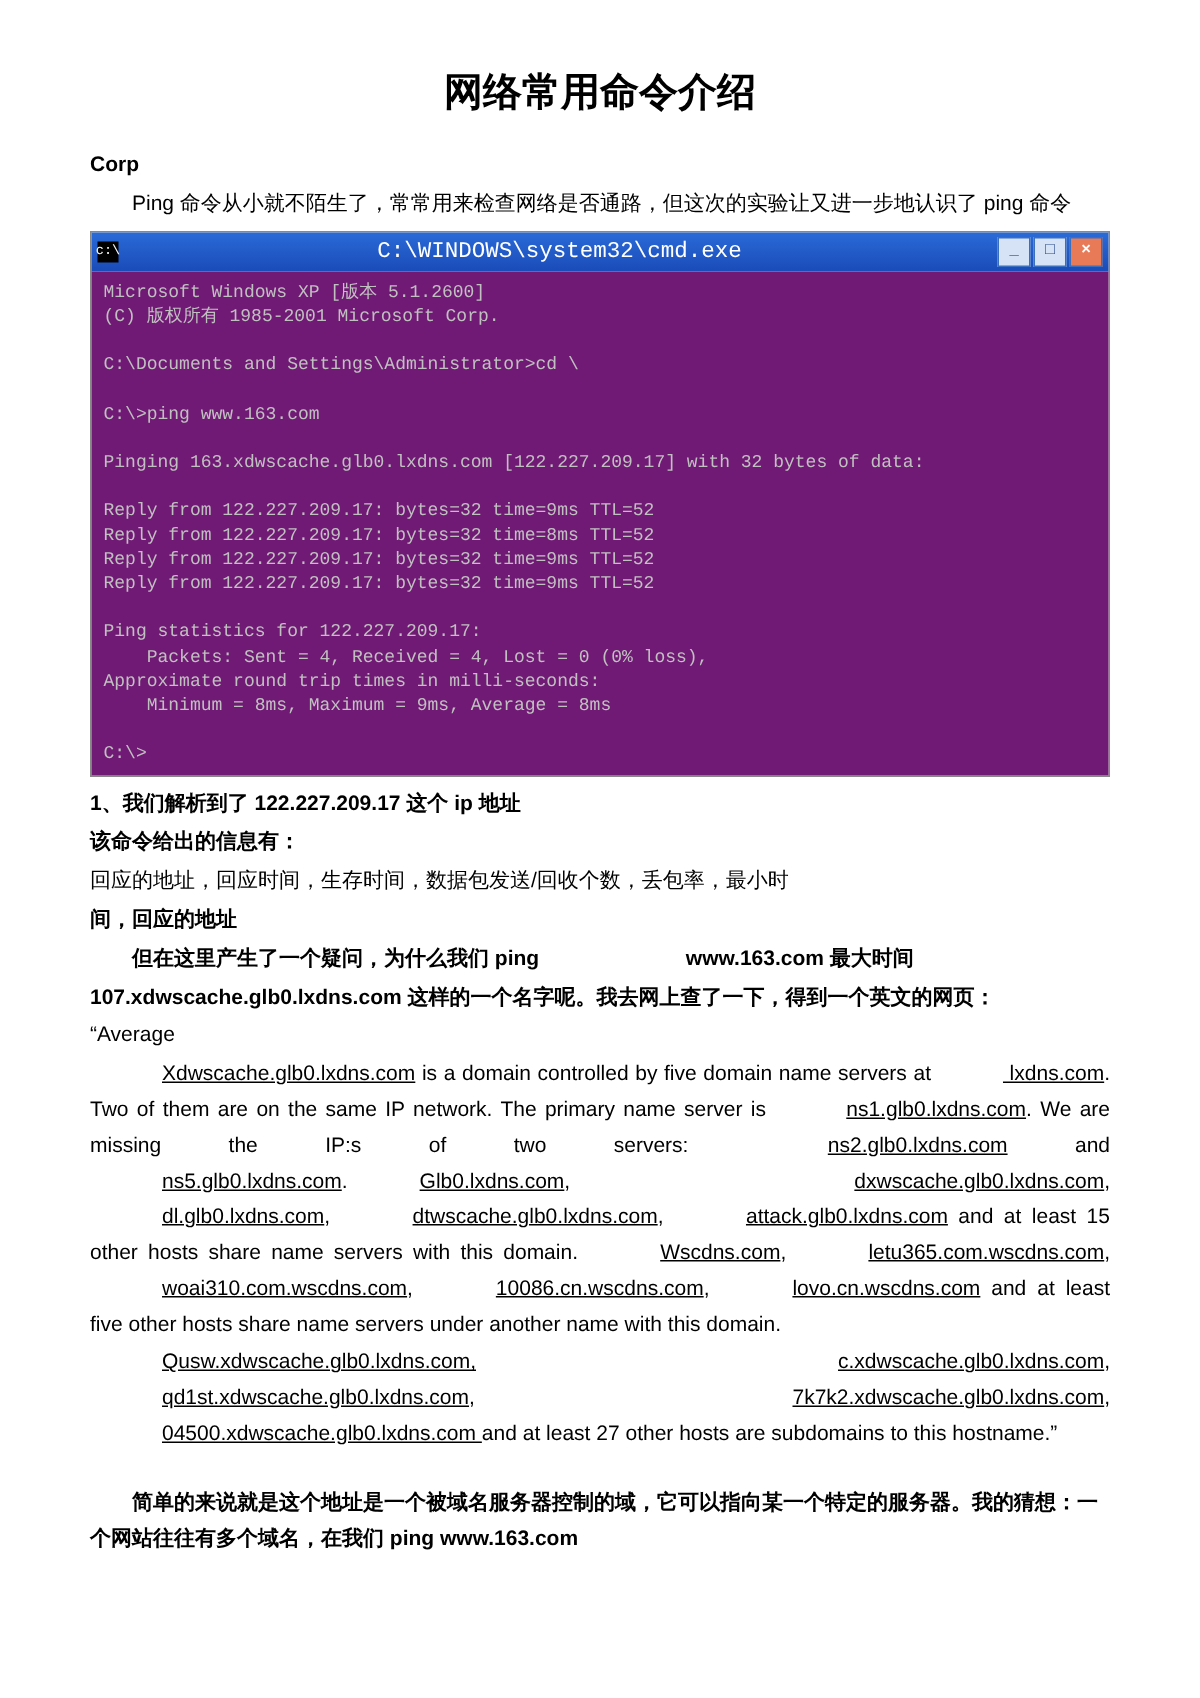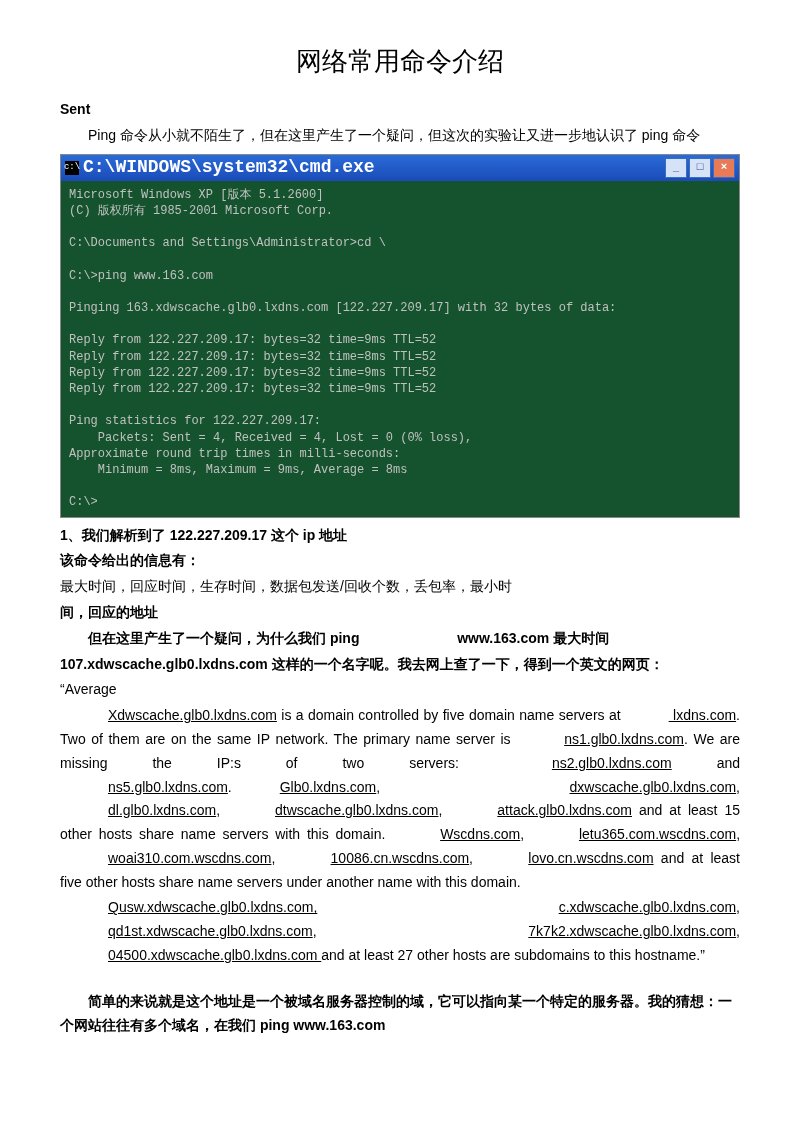--- a/index.html
+++ b/index.html
@@ -17,7 +17,7 @@
     font-size: 26px;
     text-align: center;
     margin: 0 0 14px 0;
-    font-weight: normal;
+    font-weight: bold;
   }
   .section-heading {
     font-weight: bold;

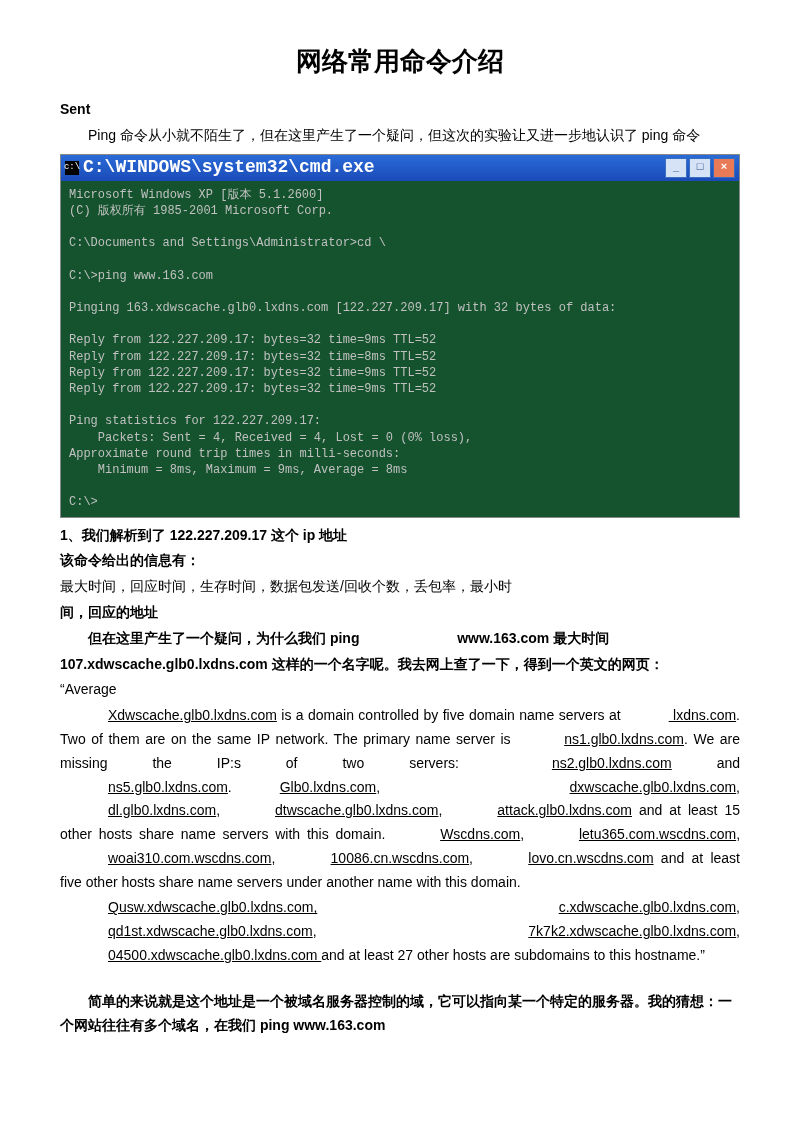--- a/index.html
+++ b/index.html
@@ -118,7 +118,7 @@
 
 <h1>网络常用命令介绍</h1>
 
-<div class="section-heading">Sent</div>
+<div class="section-heading">Corp</div>
 <div class="indent1 para">Ping 命令从小就不陌生了，但在这里产生了一个疑问，但这次的实验让又进一步地认识了 ping 命令</div>
 
 <div class="cmd-window">

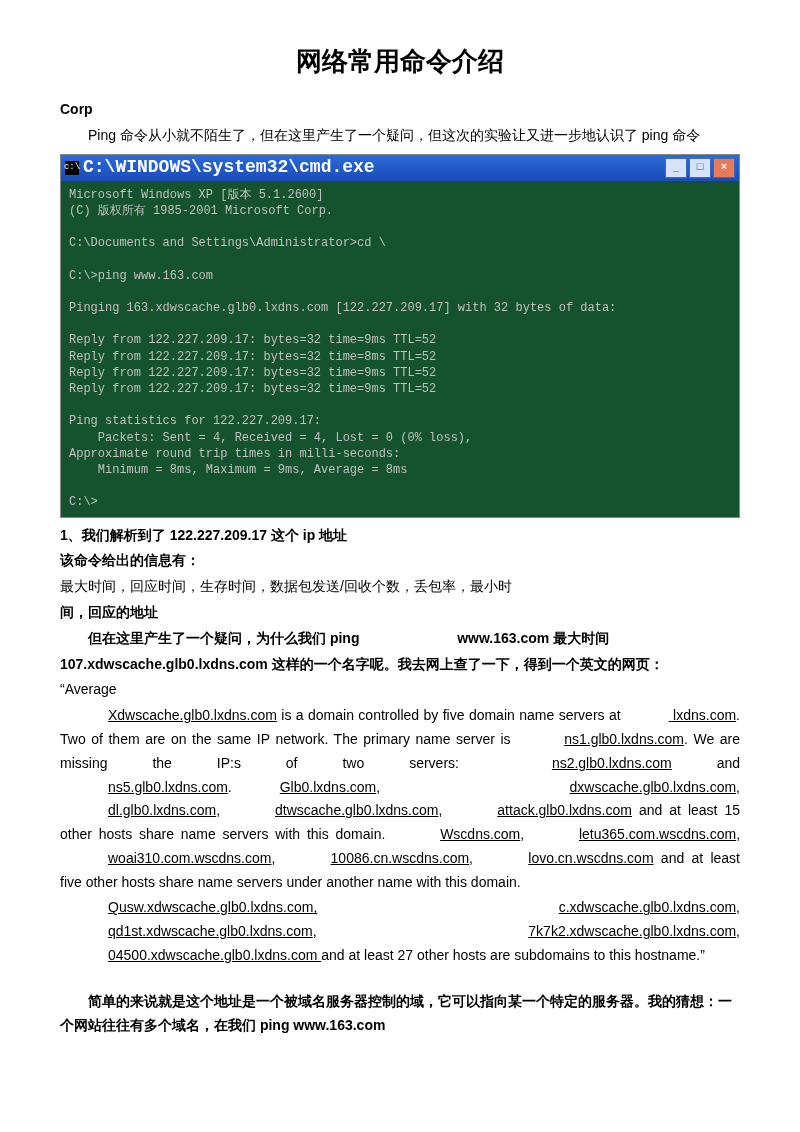--- a/index.html
+++ b/index.html
@@ -119,7 +119,7 @@
 <h1>网络常用命令介绍</h1>
 
 <div class="section-heading">Corp</div>
-<div class="indent1 para">Ping 命令从小就不陌生了，但在这里产生了一个疑问，但这次的实验让又进一步地认识了 ping 命令</div>
+<div class="indent1 para">Ping 命令从小就不陌生了，常常用来检查网络是否通路，但这次的实验让又进一步地认识了 ping 命令</div>
 
 <div class="cmd-window">
   <div class="titlebar">

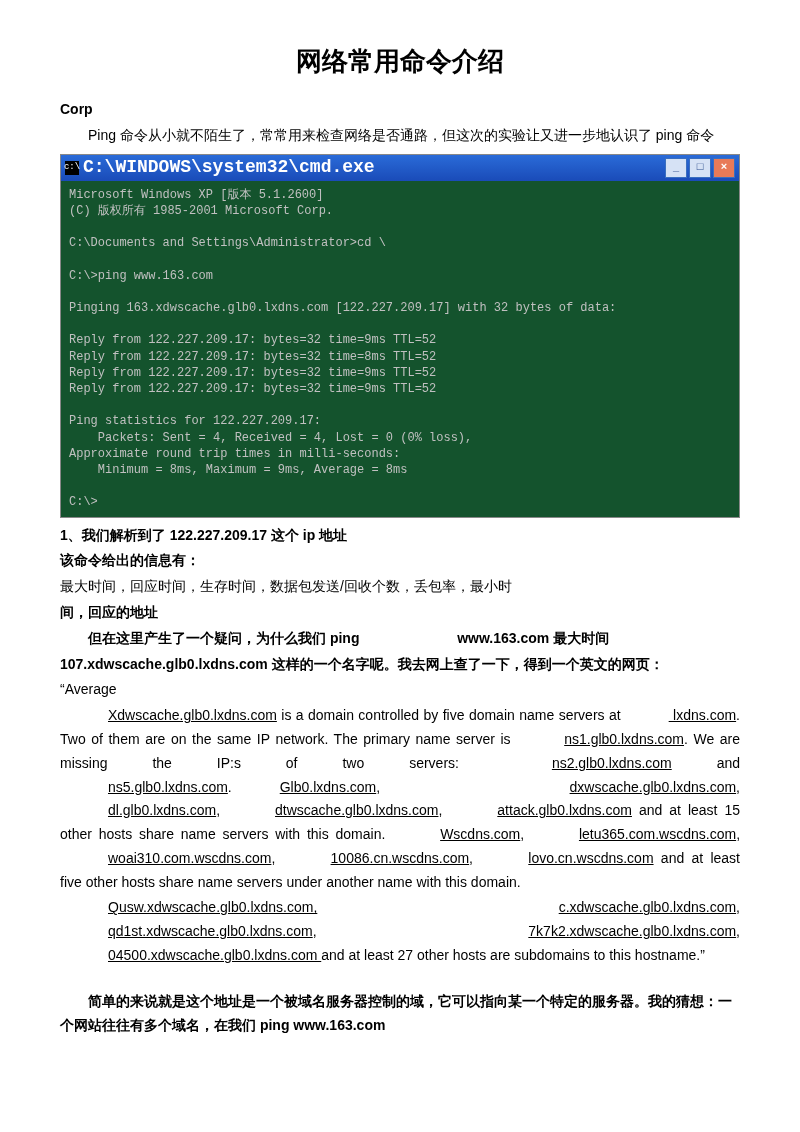--- a/index.html
+++ b/index.html
@@ -64,9 +64,10 @@
     margin-right: 4px;
   }
   .titlebar-text {
-    font-weight: bold;
+    font-weight: normal;
     flex: 1;
-    font-size: 18px;
+    font-size: 15px;
+    text-align: center;
   }
   .win-buttons {
     display: flex;

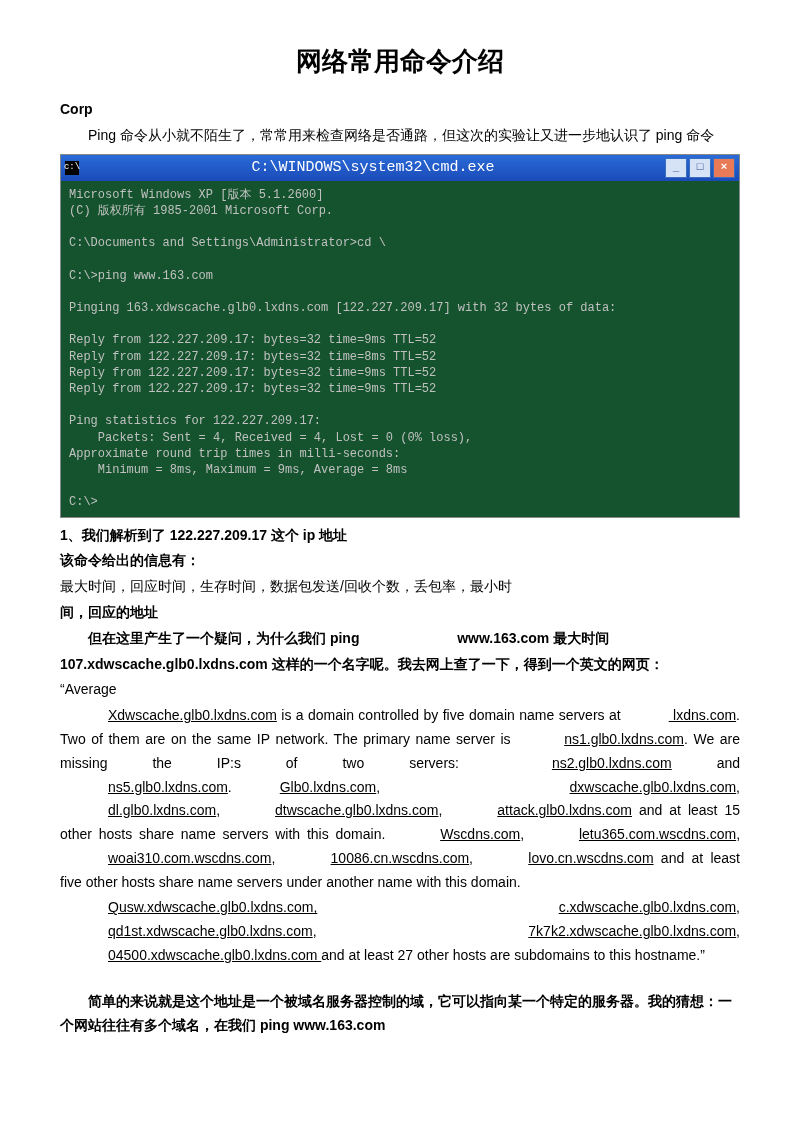--- a/index.html
+++ b/index.html
@@ -90,7 +90,7 @@
     color: #fff;
   }
   .terminal {
-    background: #14532d;
+    background: #701a75;
     color: #c0c0c0;
     padding: 6px 8px;
     min-height: 280px;

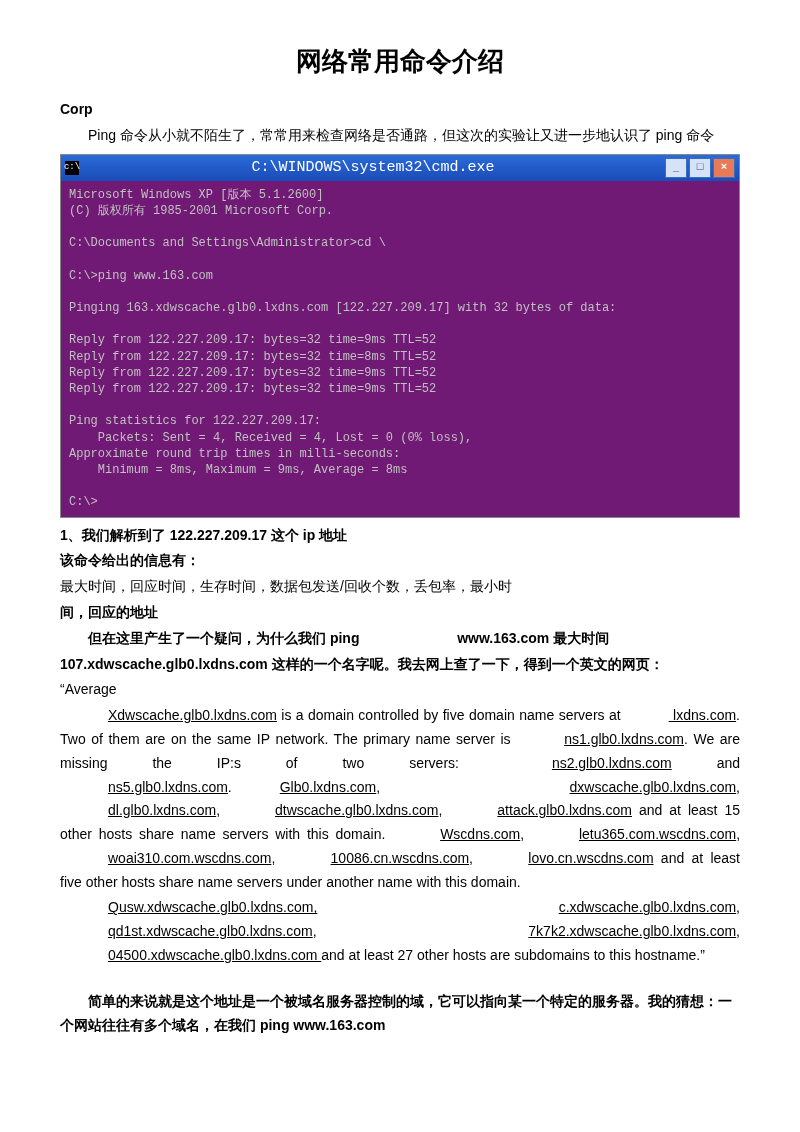--- a/index.html
+++ b/index.html
@@ -156,7 +156,7 @@
 
 <div class="indent2 para">1、我们解析到了 122.227.209.17 这个 ip 地址</div>
 <div class="indent2 para">该命令给出的信息有：</div>
-<div class="indent3 para">最大时间，回应时间，生存时间，数据包发送/回收个数，丢包率，最小时</div>
+<div class="indent3 para">回应的地址，回应时间，生存时间，数据包发送/回收个数，丢包率，最小时</div>
 <div class="indent2 para">间，回应的地址</div>
 <div class="indent2 para" style="text-indent:2em;">
   <span>但在这里产生了一个疑问，为什么我们 ping</span>

